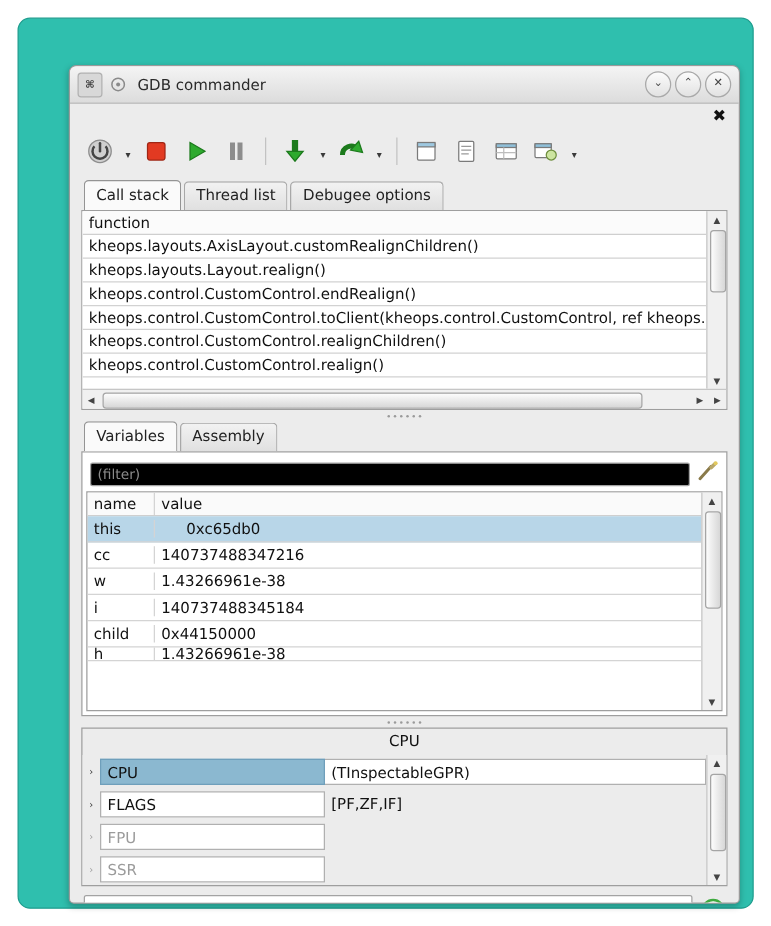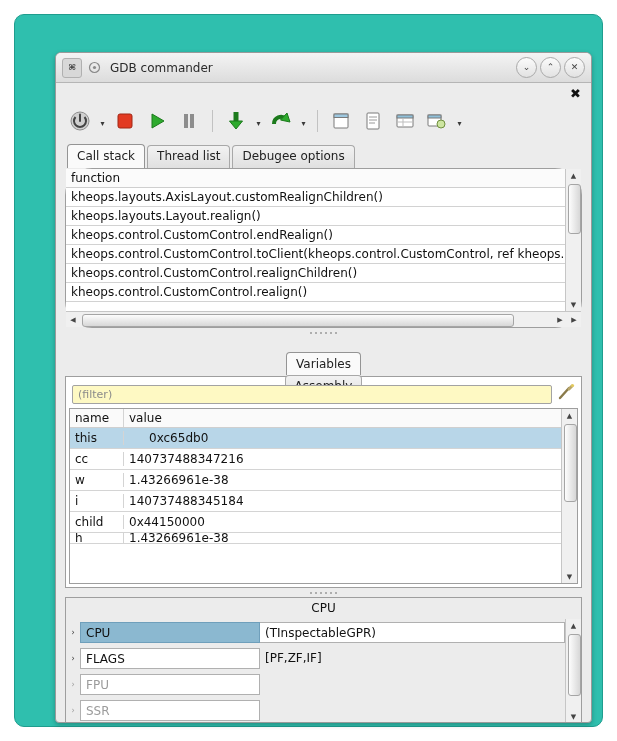--- a/index.html
+++ b/index.html
@@ -166,7 +166,6 @@
     height: 160px;
     display: flex;
     flex-direction: column;
-    border-radius: 27px;
   }
   .cs-main {
     display: flex;

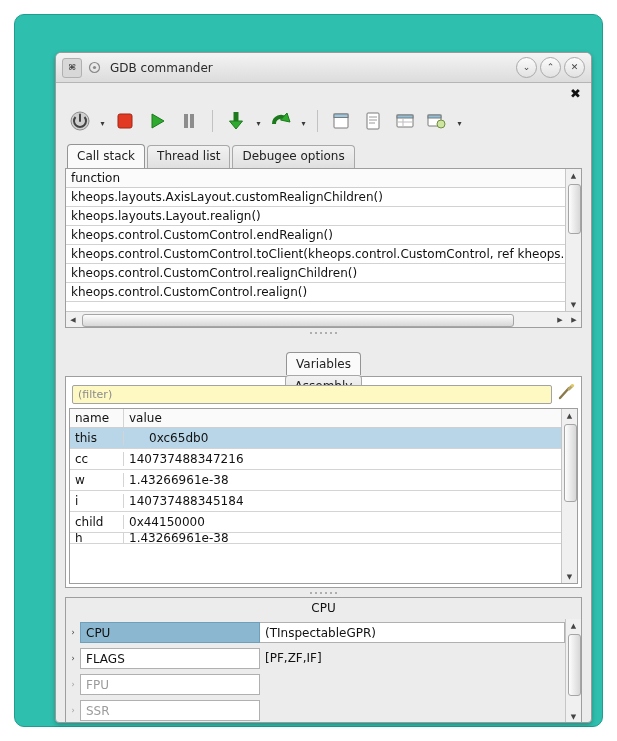--- a/index.html
+++ b/index.html
@@ -548,7 +548,7 @@
             <i></i>
         </div>
 
-        <div class="tabstrip" style="margin-top:15px;flex-direction:column;">
+        <div class="tabstrip" style="margin-top:0;">
           <div class="tab active">Variables</div>
           <div class="tab">Assembly</div>
         </div>

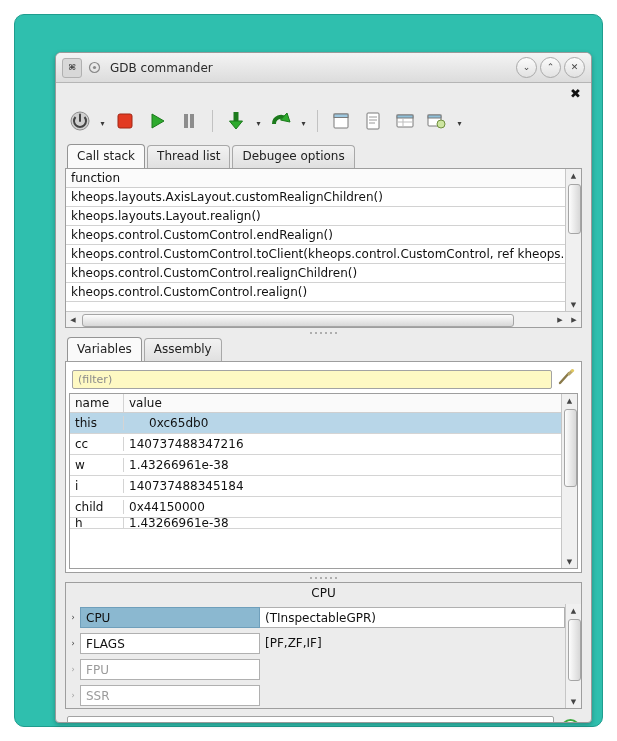--- a/index.html
+++ b/index.html
@@ -266,7 +266,7 @@
   .filter-input {
     flex: 1;
     height: 19px;
-    background: #fef9c3;
+    background: #000000;
     border: 1px solid #a3a3a3;
     border-radius: 2px;
     font-size: 11px;

